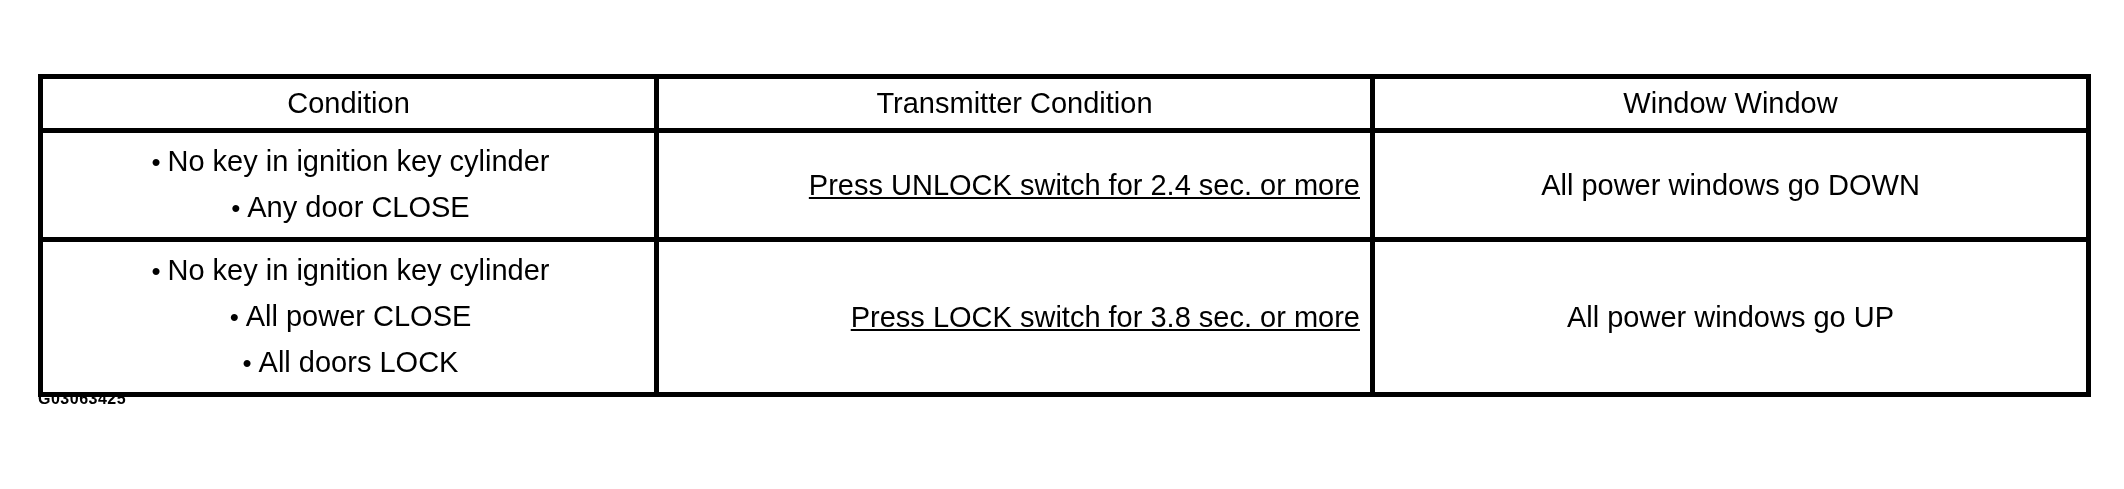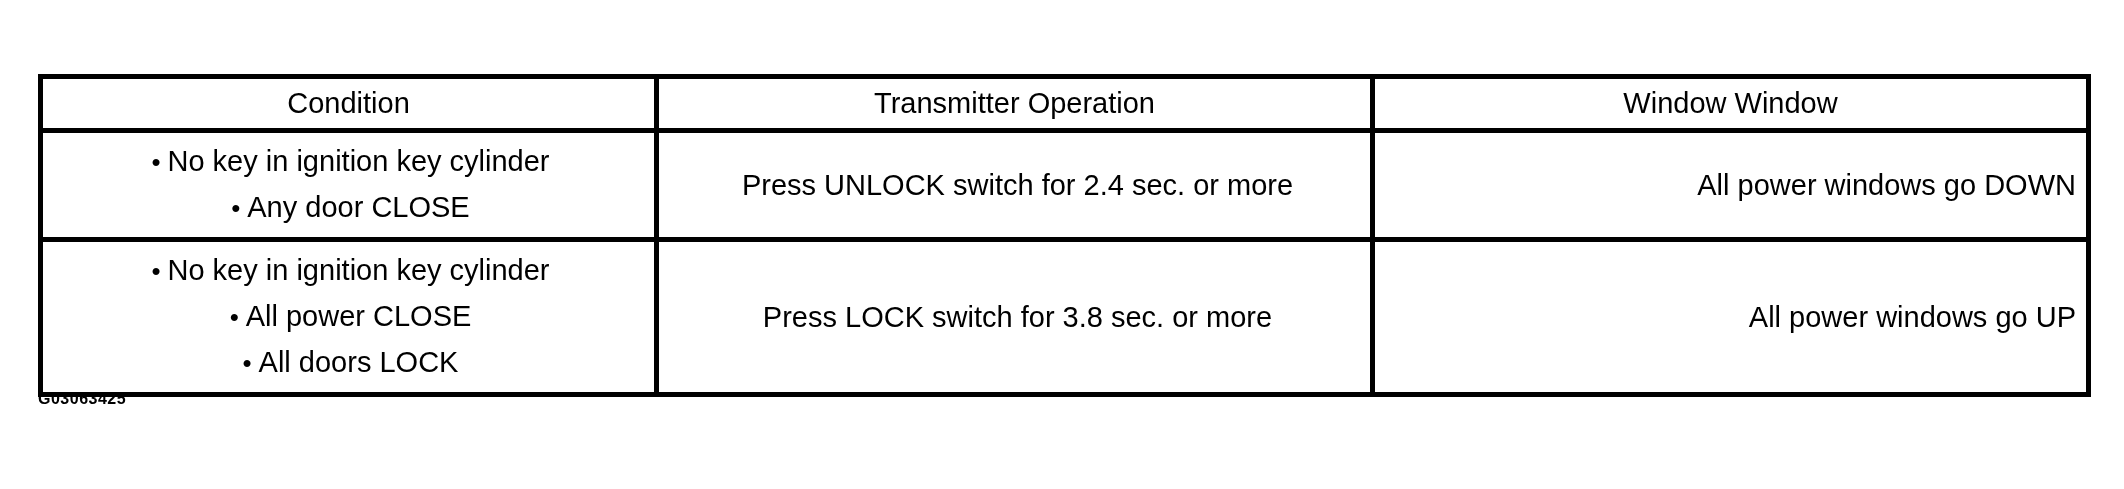--- a/index.html
+++ b/index.html
@@ -98,7 +98,7 @@
     <tbody>
       <tr class="header-row">
         <th class="header-cell">Condition</th>
-        <th class="header-cell">Transmitter Operation</th>
+        <th class="header-cell">Transmitter Condition</th>
         <th class="header-cell">Window Window</th>
       </tr>
 

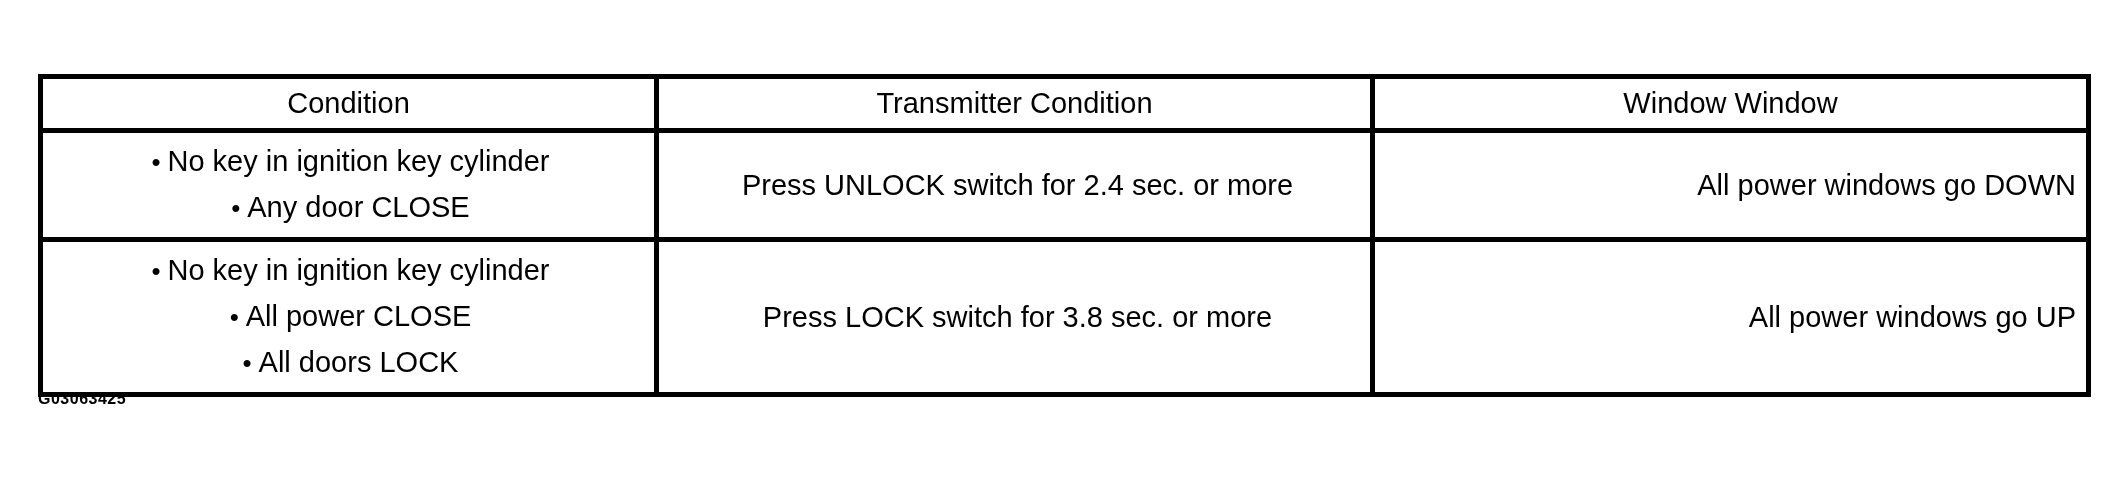--- a/index.html
+++ b/index.html
@@ -50,8 +50,9 @@
     padding: 6px 10px 6px 14px;
   }
   td.operation-cell {
-    text-align: center;
+    text-align: right;
     padding: 6px 10px 6px 16px;
+    text-decoration: underline;
   }
   td.result-cell {
     text-align: right;

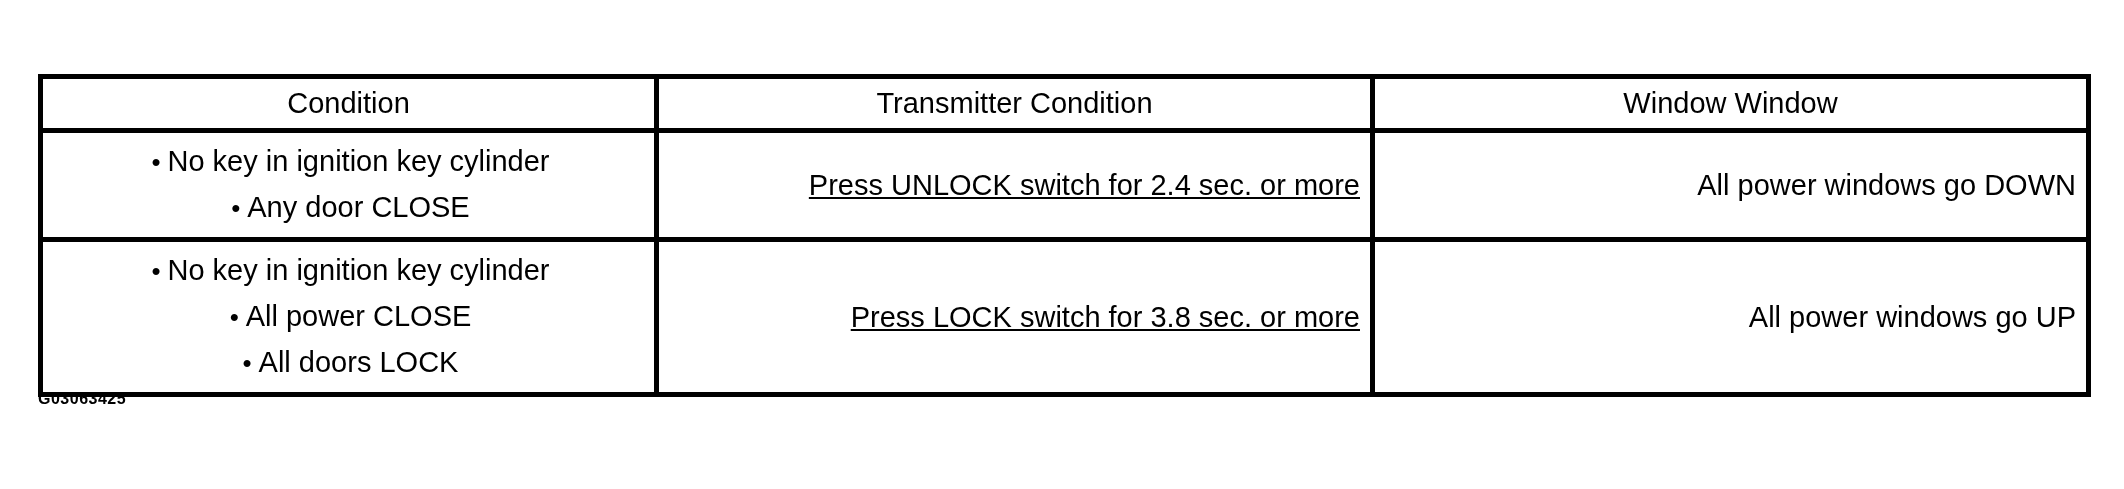--- a/index.html
+++ b/index.html
@@ -55,7 +55,7 @@
     text-decoration: underline;
   }
   td.result-cell {
-    text-align: right;
+    text-align: center;
     padding: 6px 10px;
   }
   ul.condition-list {

